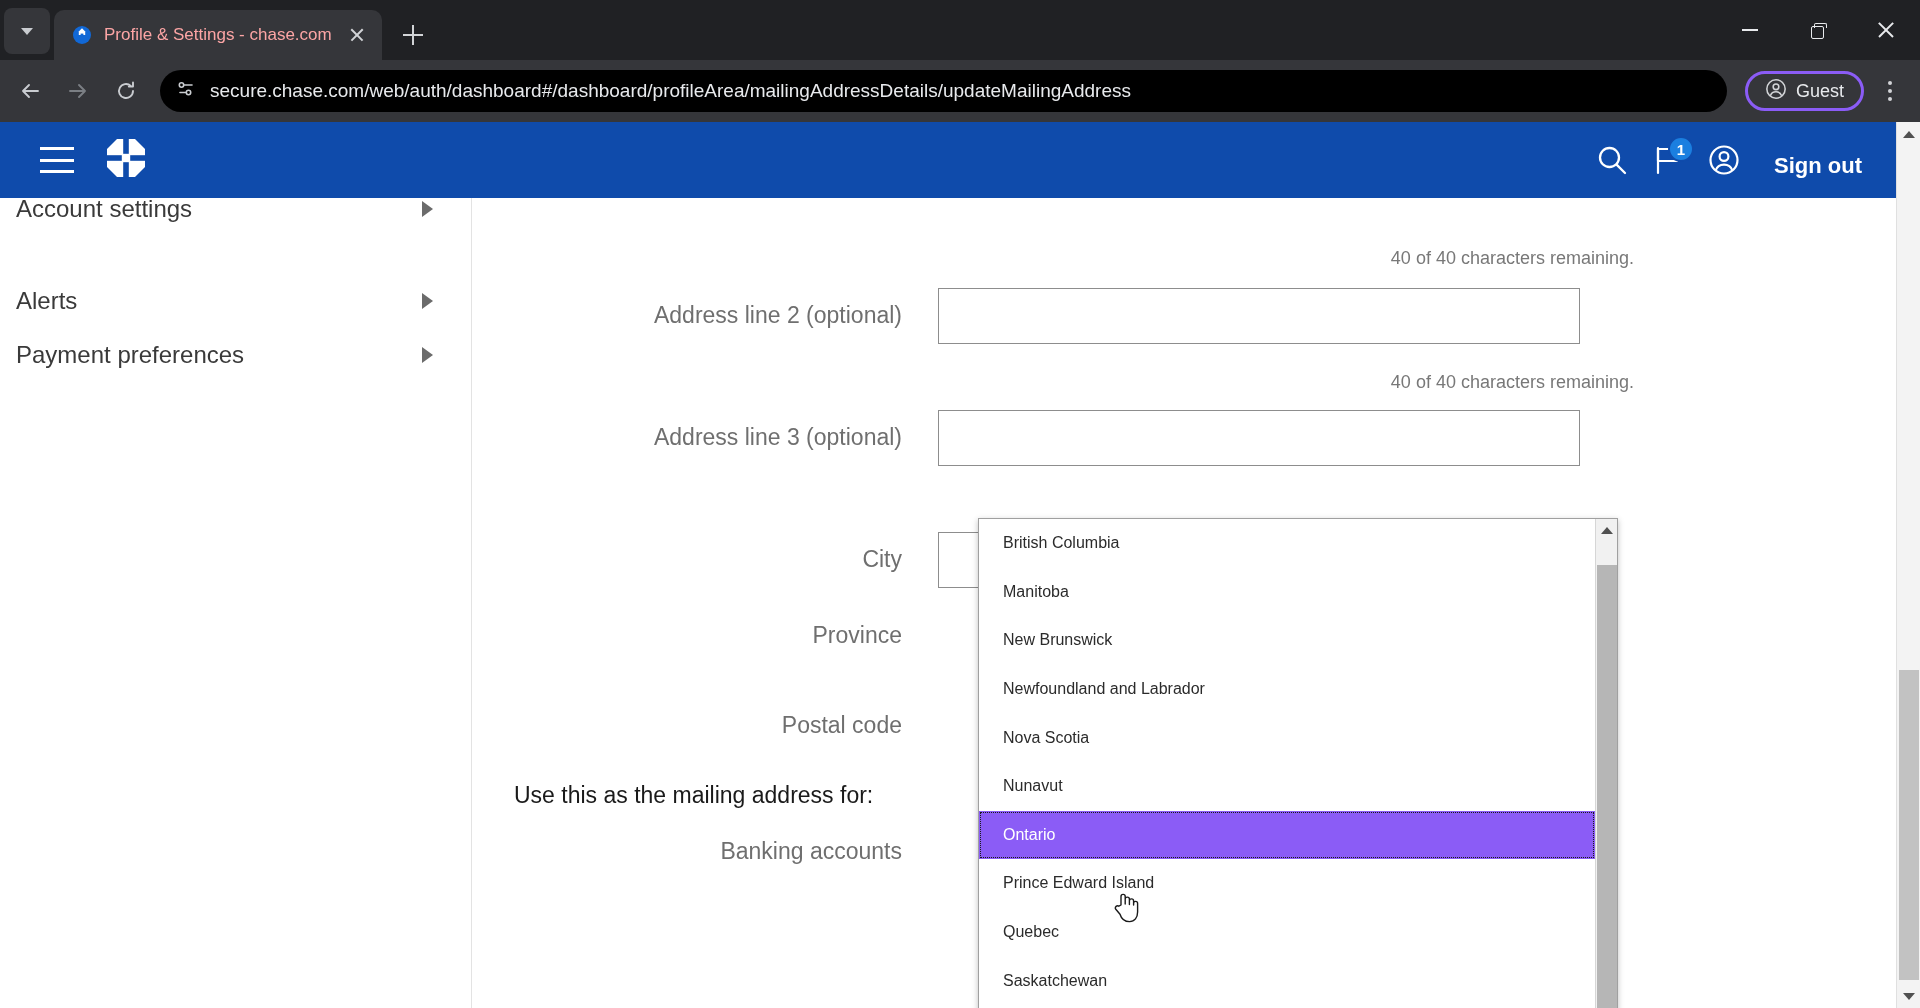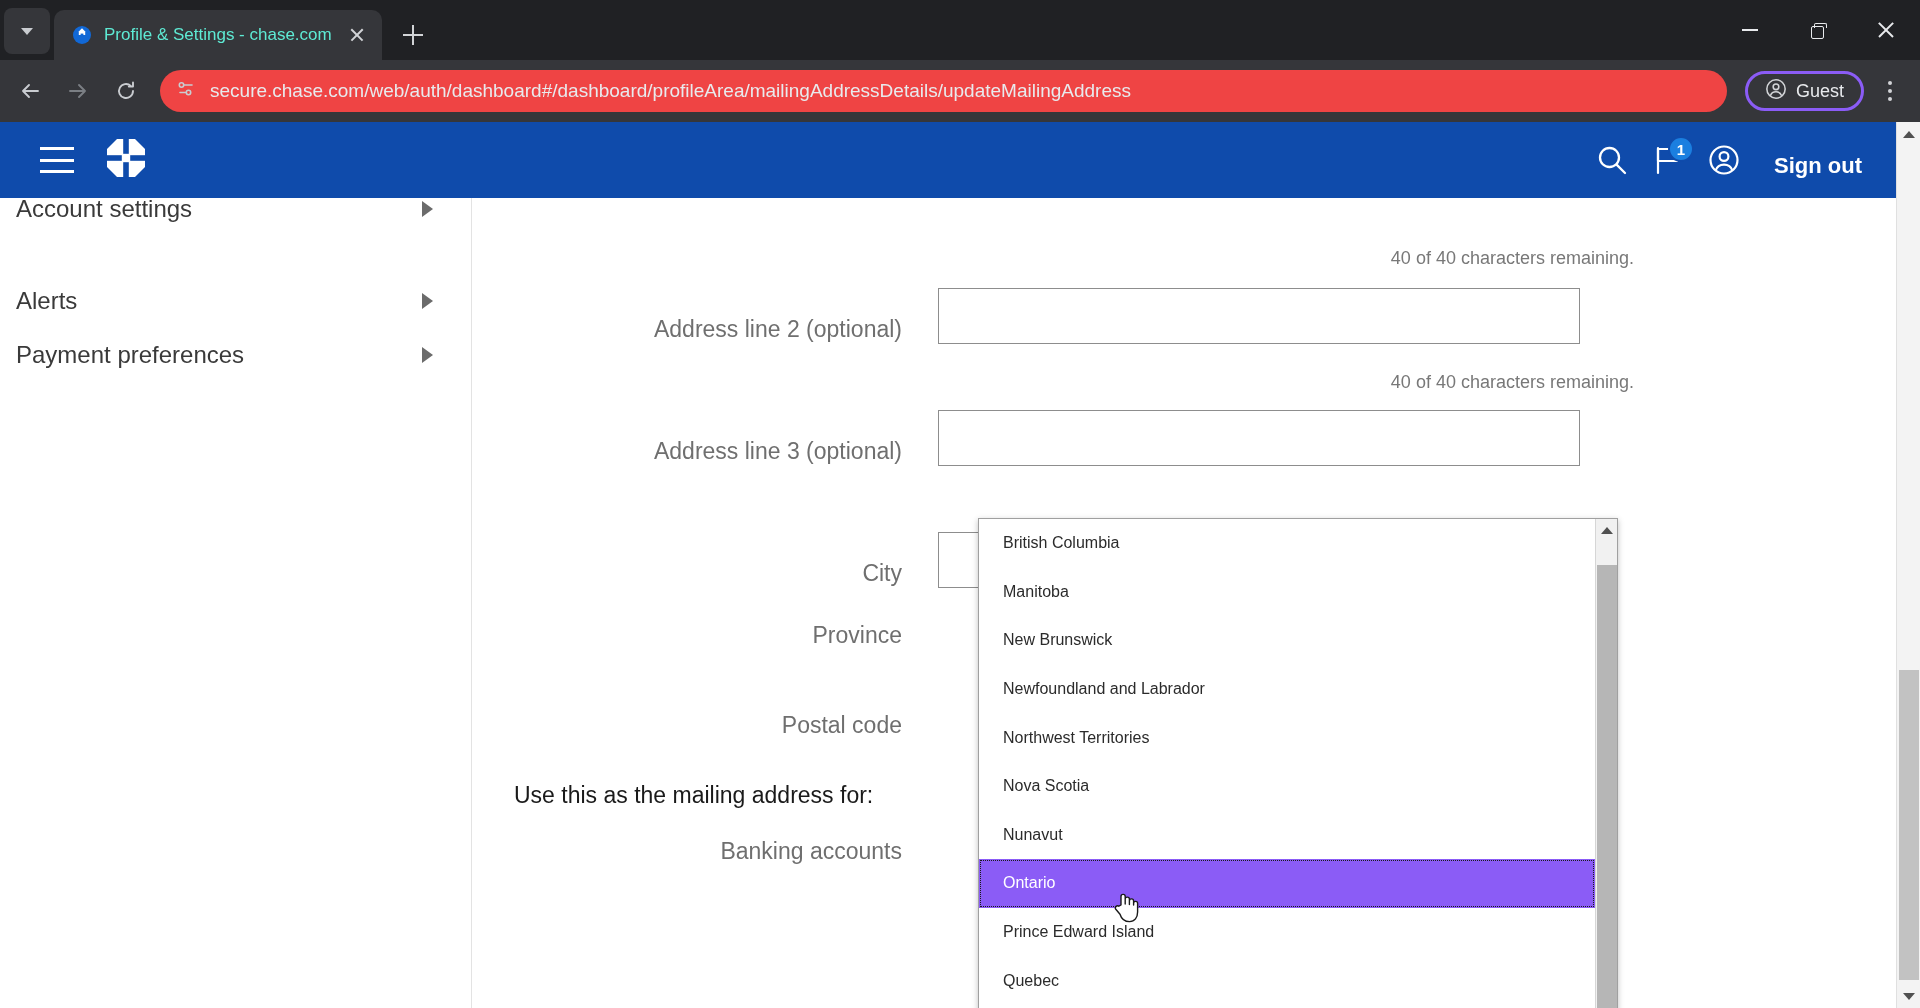--- a/index.html
+++ b/index.html
@@ -34,7 +34,7 @@
   }
   .tab-favicon { width: 20px; height: 20px; flex: 0 0 auto; }
   .tab-title {
-    color: #5eead4; font-size: 17px; white-space: nowrap;
+    color: #fca5a5; font-size: 17px; white-space: nowrap;
     overflow: hidden; text-overflow: ellipsis; flex: 1 1 auto;
   }
   .tab-close {

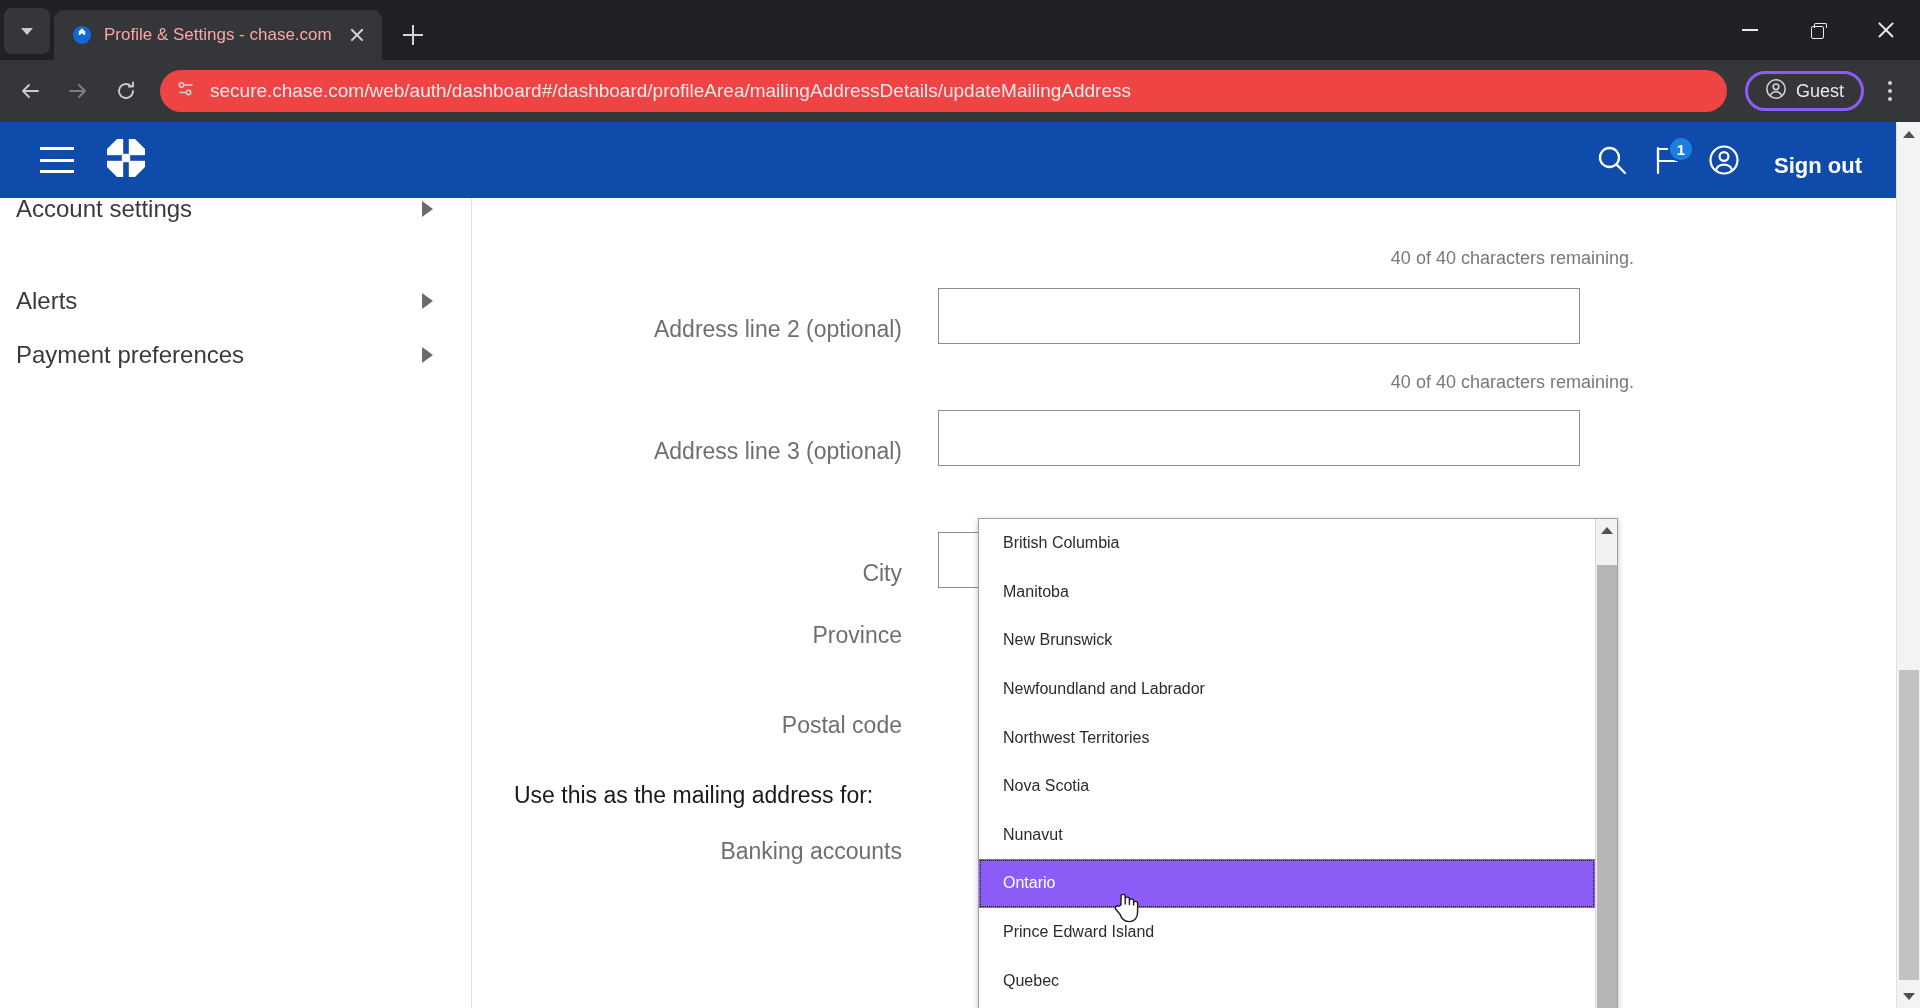--- a/index.html
+++ b/index.html
@@ -90,7 +90,7 @@
     flex: 0 0 auto;
   }
   .omnibox {
-    flex: 1 1 auto; height: 42px; background: #ef4444;
+    flex: 1 1 auto; height: 42px; background: #000000;
     border-radius: 21px; display: flex; align-items: center;
     padding: 12px 16px; gap: 14px; margin: 0 8px; min-width: 0; text-align: center;
   }

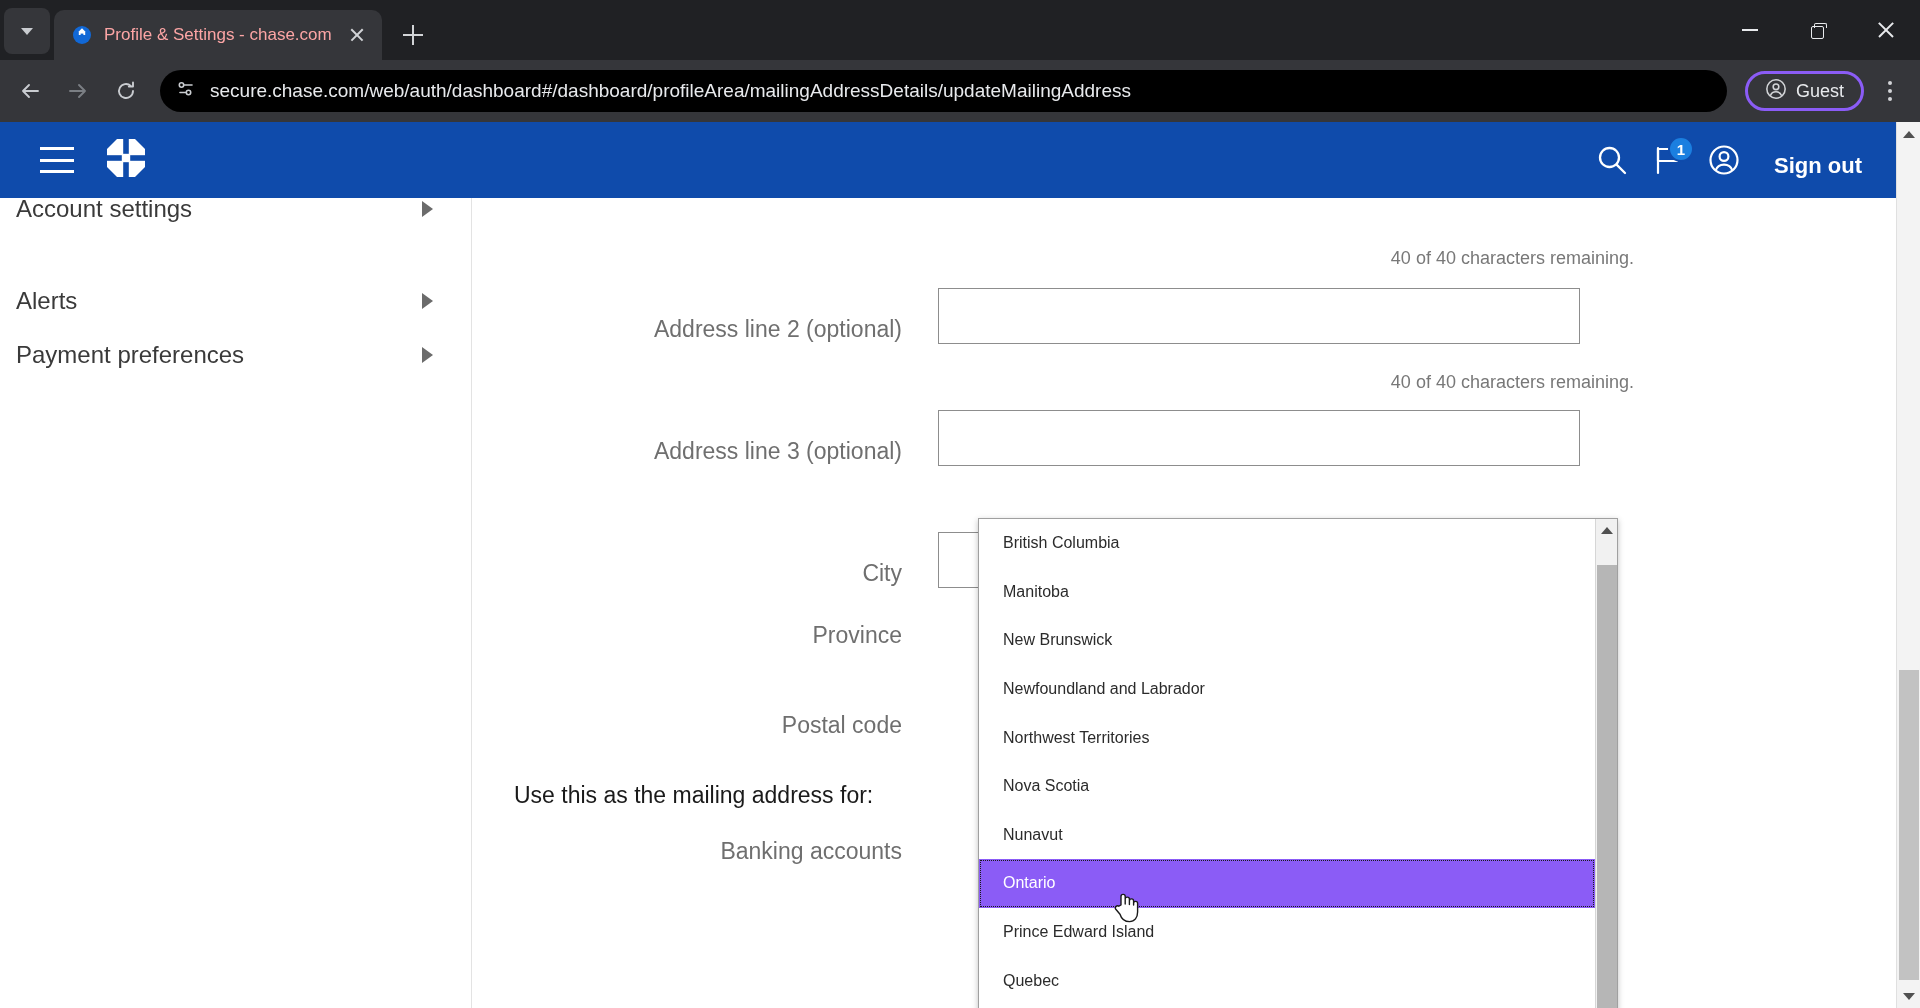--- a/index.html
+++ b/index.html
@@ -164,7 +164,7 @@
     background: #ffffff;
   }
   .form-row {
-    position: absolute; left: 0; right: 0; display: flex; align-items: flex-end;
+    position: absolute; left: 0; right: 0; display: flex; align-items: center;
   }
   .f-label {
     width: 466px; text-align: right; padding-right: 36px;

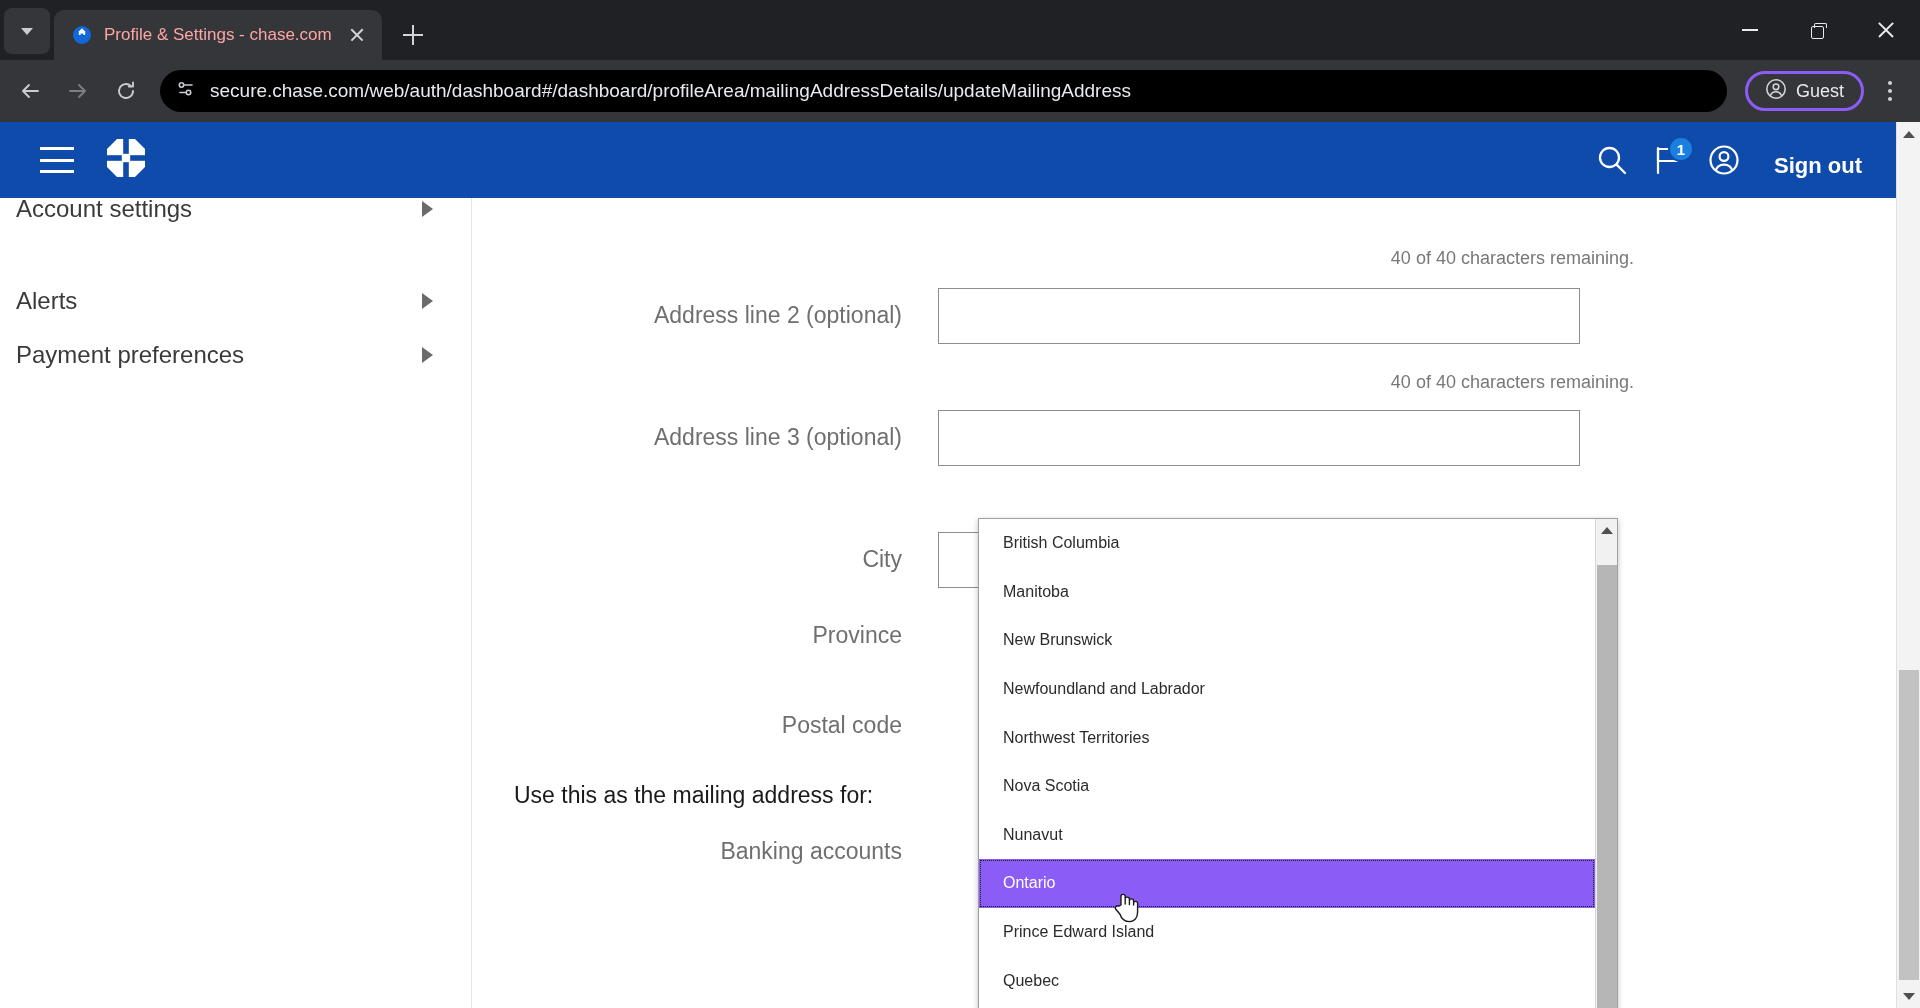--- a/index.html
+++ b/index.html
@@ -430,7 +430,6 @@
         <div class="dd-item">Manitoba</div>
         <div class="dd-item">New Brunswick</div>
         <div class="dd-item">Newfoundland and Labrador</div>
-        <div class="dd-item">Northwest Territories</div>
         <div class="dd-item">Nova Scotia</div>
         <div class="dd-item">Nunavut</div>
         <div class="dd-item selected">Ontario</div>

